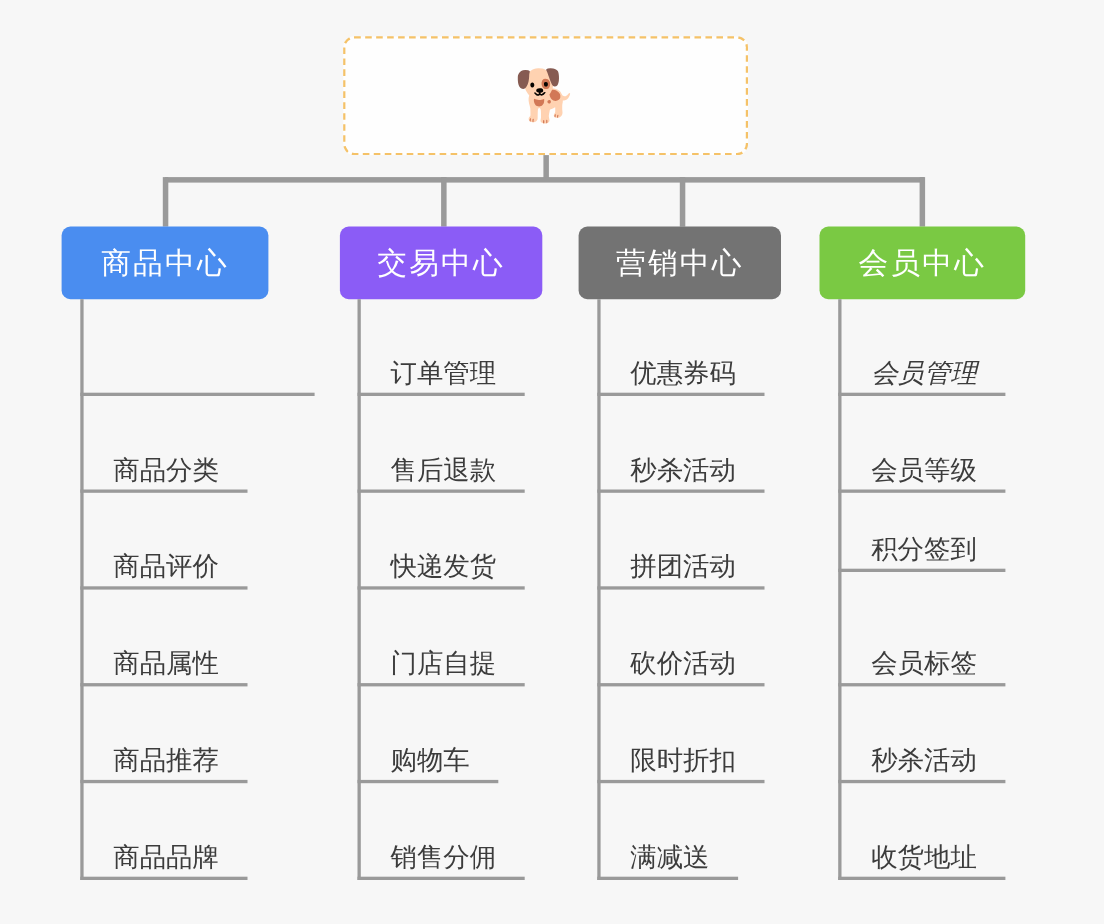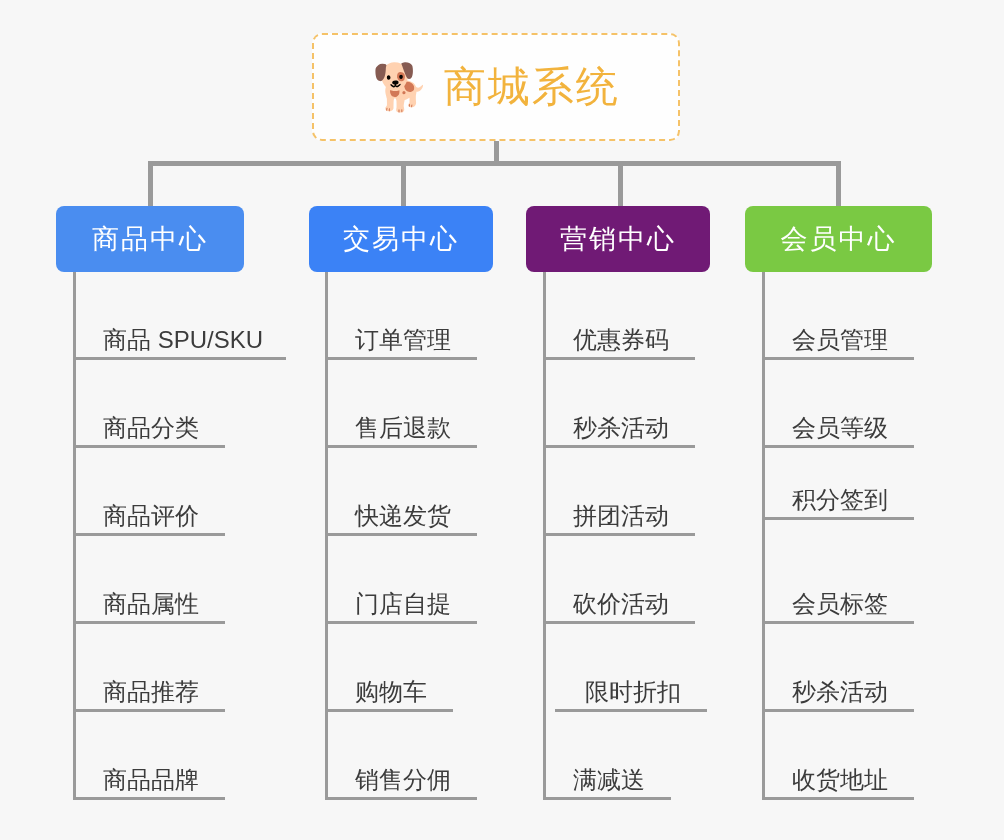--- a/index.html
+++ b/index.html
@@ -129,7 +129,6 @@
 
   <div class="root-card">
     <span class="root-emoji">🐕</span>
-    <span class="root-title">商城系统</span>
   </div>
 
   <div class="conn conn-stem"></div>

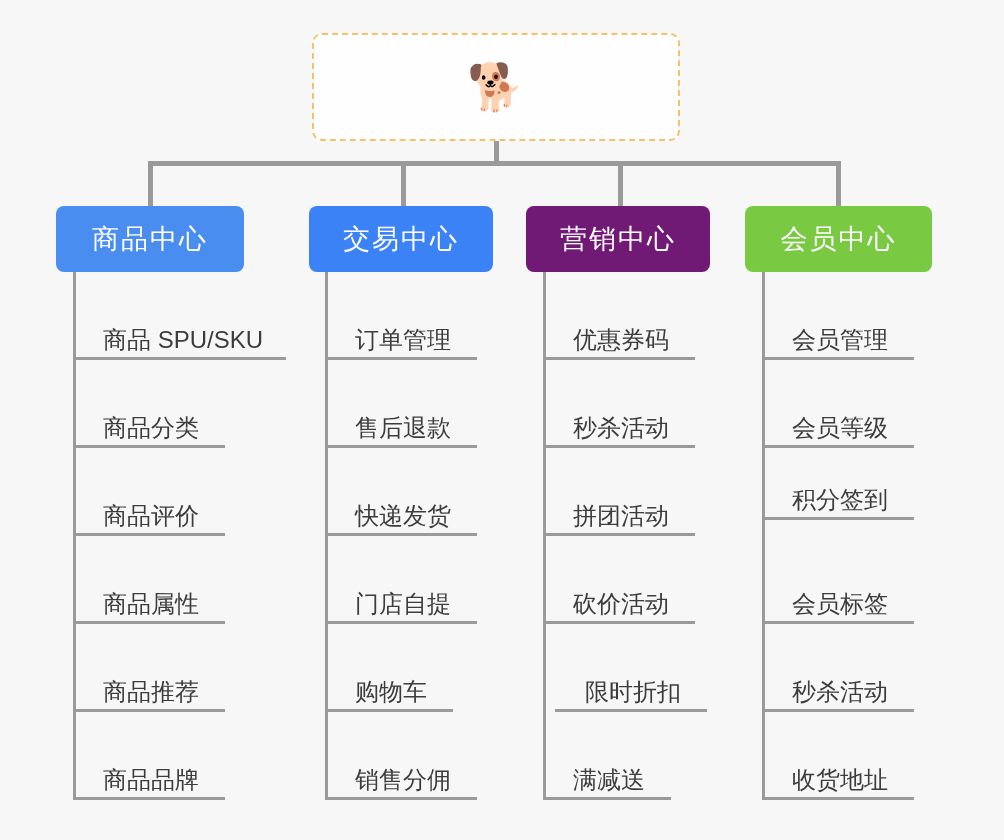--- a/index.html
+++ b/index.html
@@ -167,7 +167,7 @@
         </div>
       </div>
       <div class="conn conn-drop" style="left: 401px;"></div>
-      <div class="branch" style="left: 309px; width: 184px; background: #3b82f6; text-align: center;">
+      <div class="branch" style="left: 309px; width: 184px; background: #8b5cf6; text-align: center;">
         <span class="branch-label">交易中心</span>
       </div>
       <div class="leaf-col" style="left: 325px;">

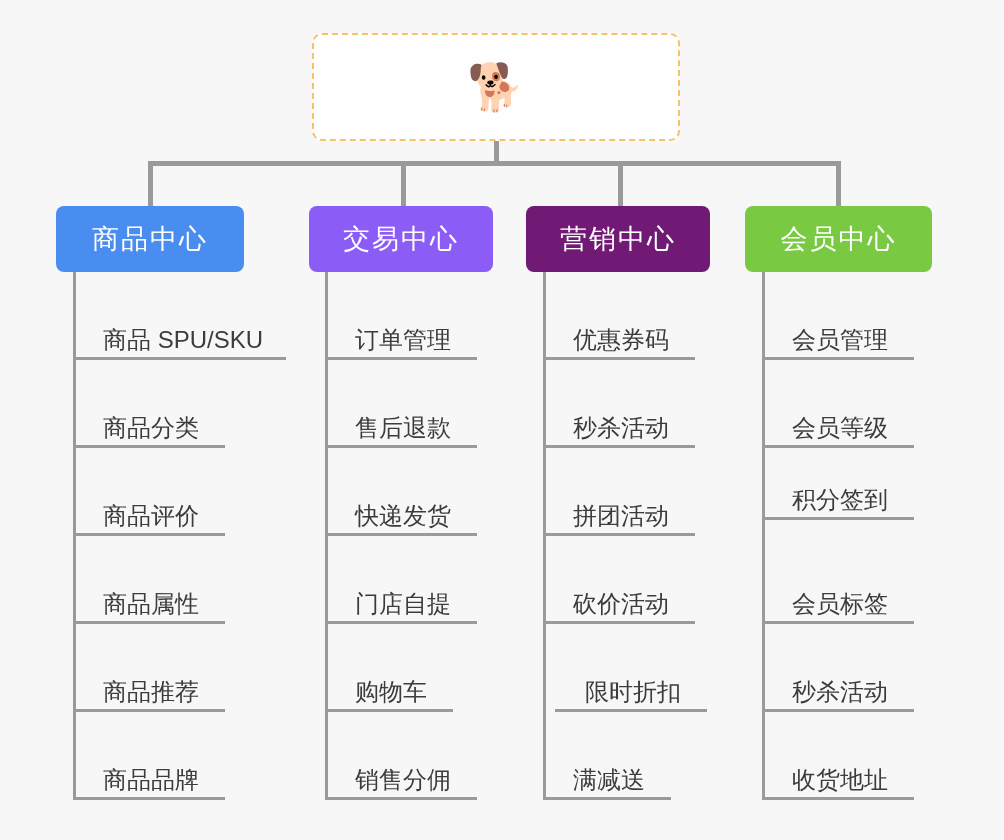--- a/index.html
+++ b/index.html
@@ -198,7 +198,7 @@
         </div>
       </div>
       <div class="conn conn-drop" style="left: 618px;"></div>
-      <div class="branch" style="left: 526px; width: 184px; background: #701a75;">
+      <div class="branch" style="left: 526px; width: 184px; background: #737373;">
         <span class="branch-label">营销中心</span>
       </div>
       <div class="leaf-col" style="left: 543px;">

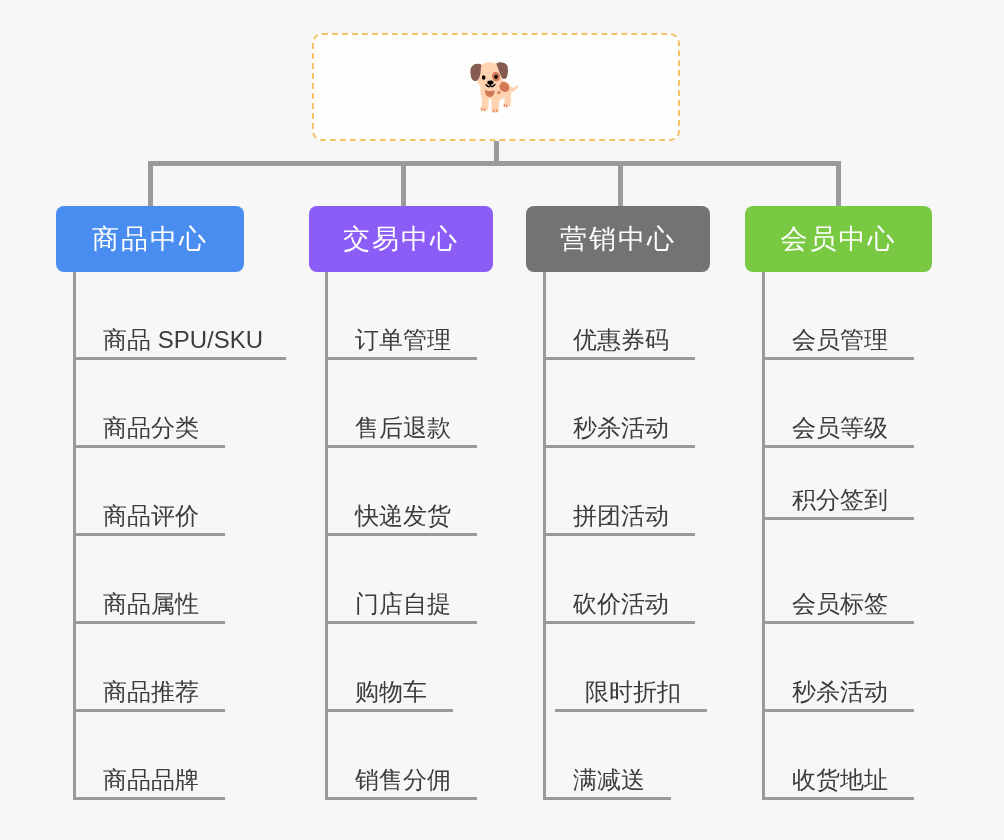--- a/index.html
+++ b/index.html
@@ -142,7 +142,6 @@
       <div class="leaf-col" style="left: 73px;">
         <div class="leaf-trunk" style="height: 528px;"></div>
         <div class="leaf" style="top: 0px; width: 223px;">
-          <span class="leaf-text">商品 SPU/SKU</span>
           <div class="leaf-rule" style="width: 213px;"></div>
         </div>
         <div class="leaf" style="top: 88px; width: 162px;">

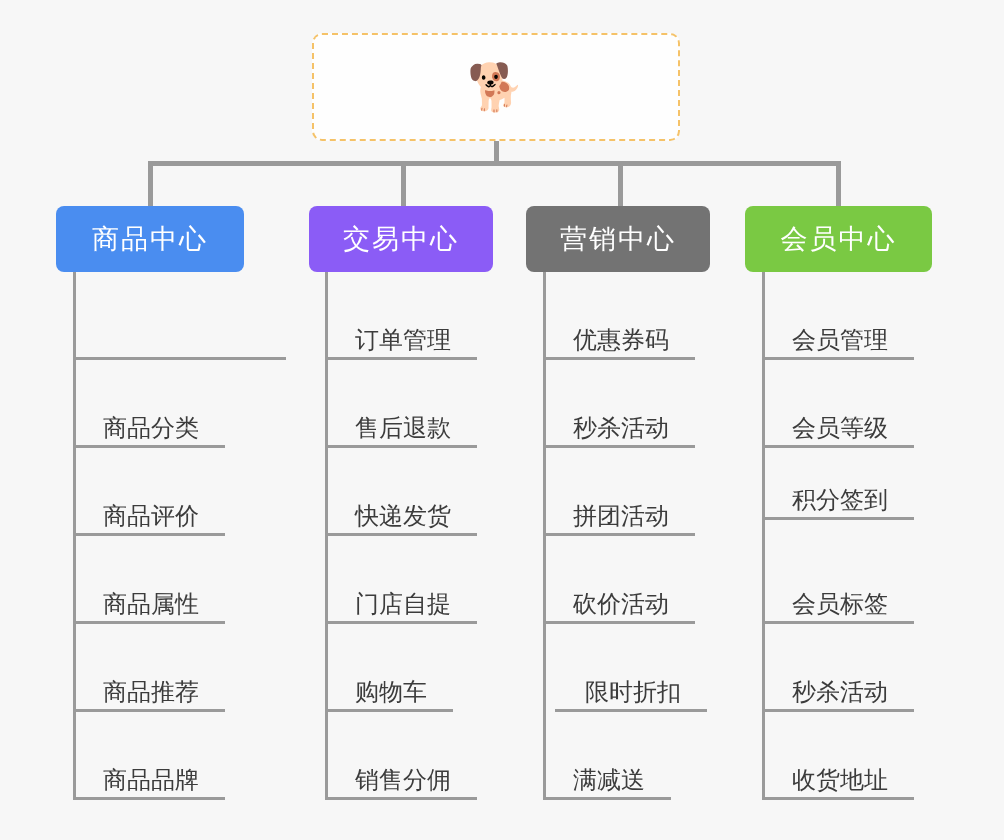--- a/index.html
+++ b/index.html
@@ -233,7 +233,7 @@
       </div>
       <div class="leaf-col" style="left: 762px;">
         <div class="leaf-trunk" style="height: 528px;"></div>
-        <div class="leaf" style="top: 0px; width: 162px;">
+        <div class="leaf" style="top: 0px; width: 162px; font-style: italic;">
           <span class="leaf-text">会员管理</span>
           <div class="leaf-rule" style="width: 152px;"></div>
         </div>

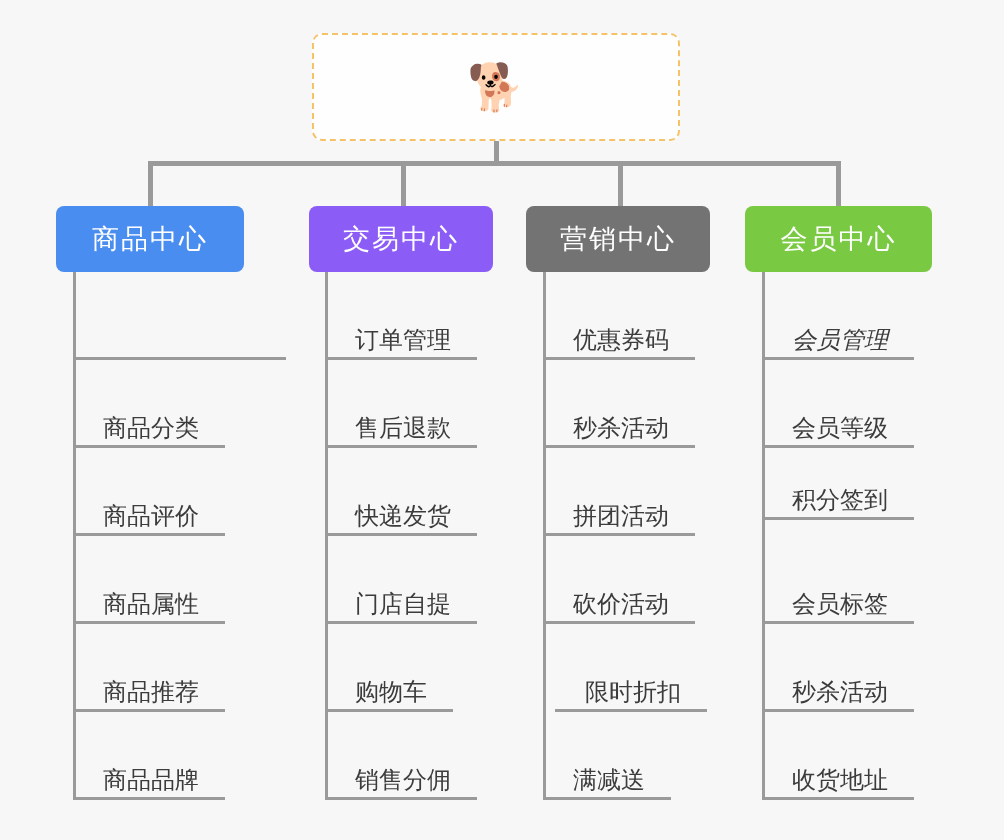--- a/index.html
+++ b/index.html
@@ -218,7 +218,7 @@
           <span class="leaf-text">砍价活动</span>
           <div class="leaf-rule" style="width: 152px;"></div>
         </div>
-        <div class="leaf" style="top: 352px; width: 162px; margin-left: 12px;">
+        <div class="leaf" style="top: 352px; width: 162px;">
           <span class="leaf-text">限时折扣</span>
           <div class="leaf-rule" style="width: 152px;"></div>
         </div>

